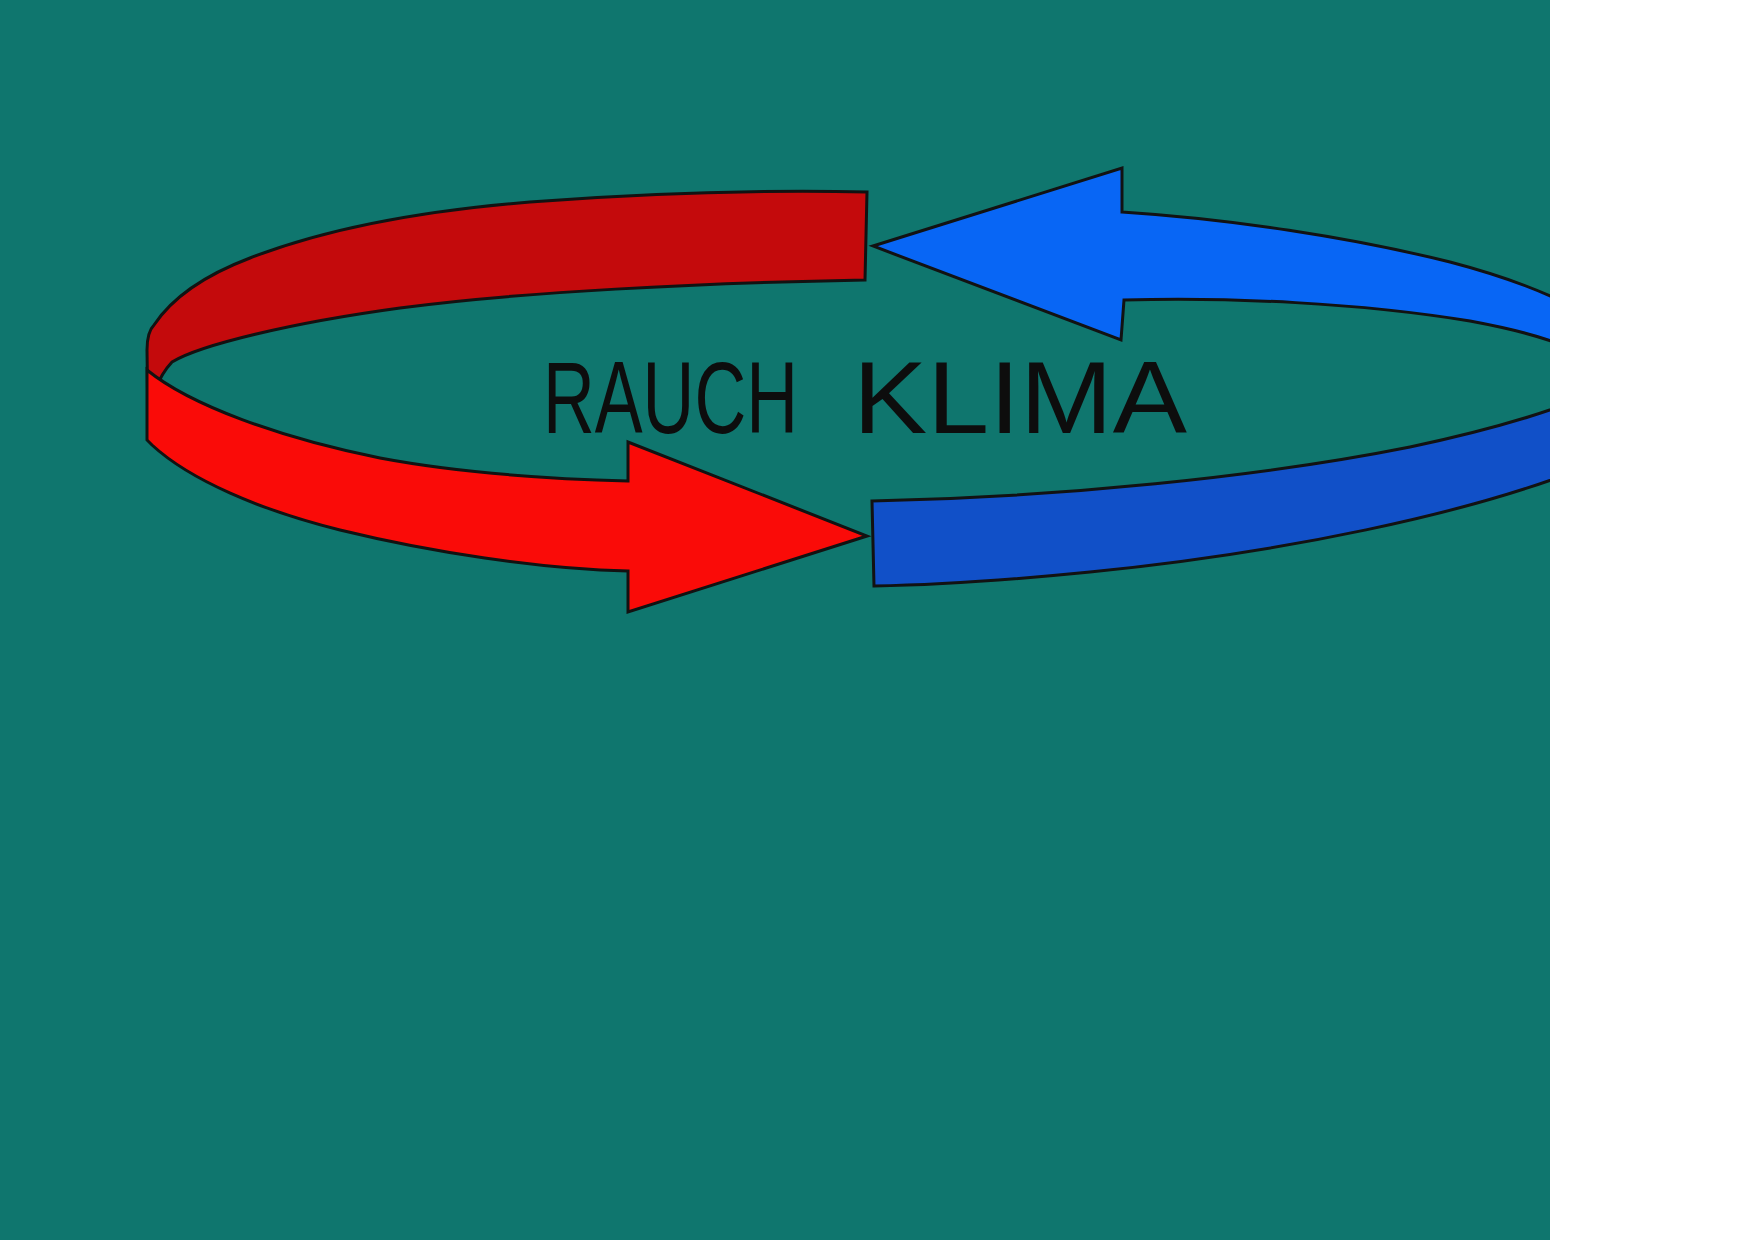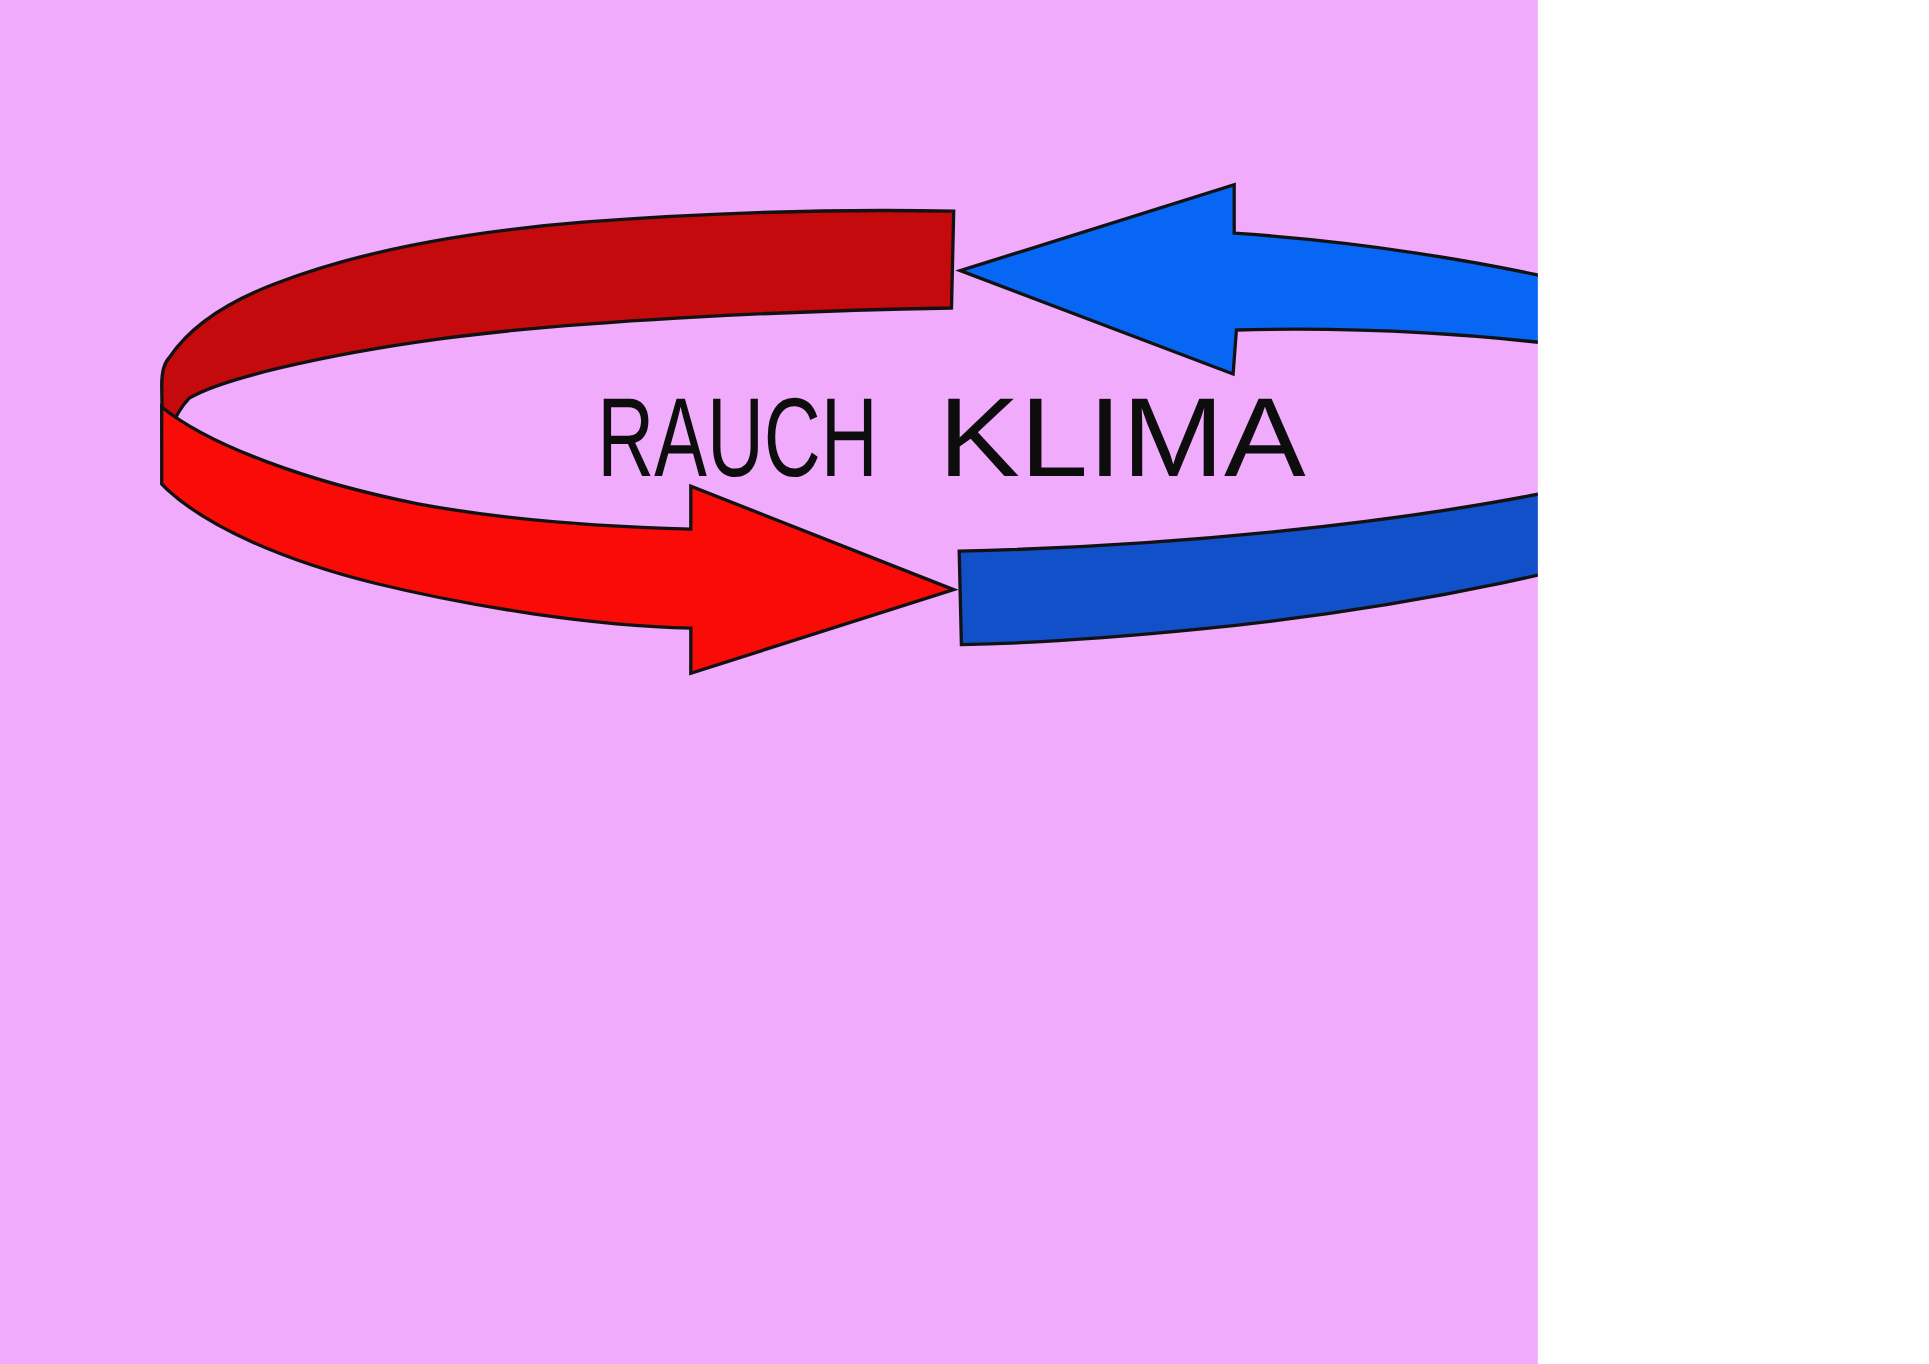--- a/index.html
+++ b/index.html
@@ -10,10 +10,10 @@
   }
   .canvas {
     position: relative;
-    width: 1398px;
+    width: 1550px;
     height: 1240px;
     overflow: hidden;
-    background: #f0abfc;
+    background: #0f766e;
   }
   .logo-svg {
     position: absolute;

